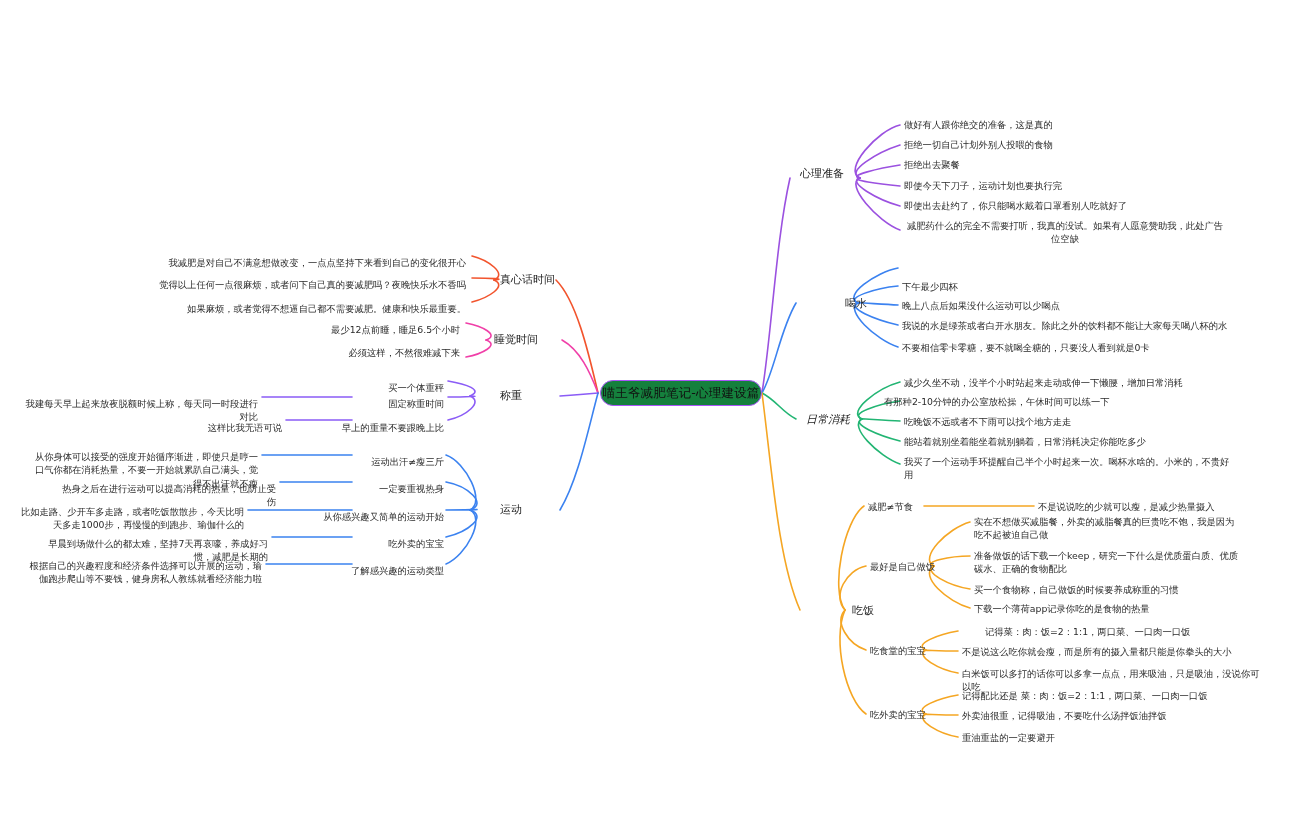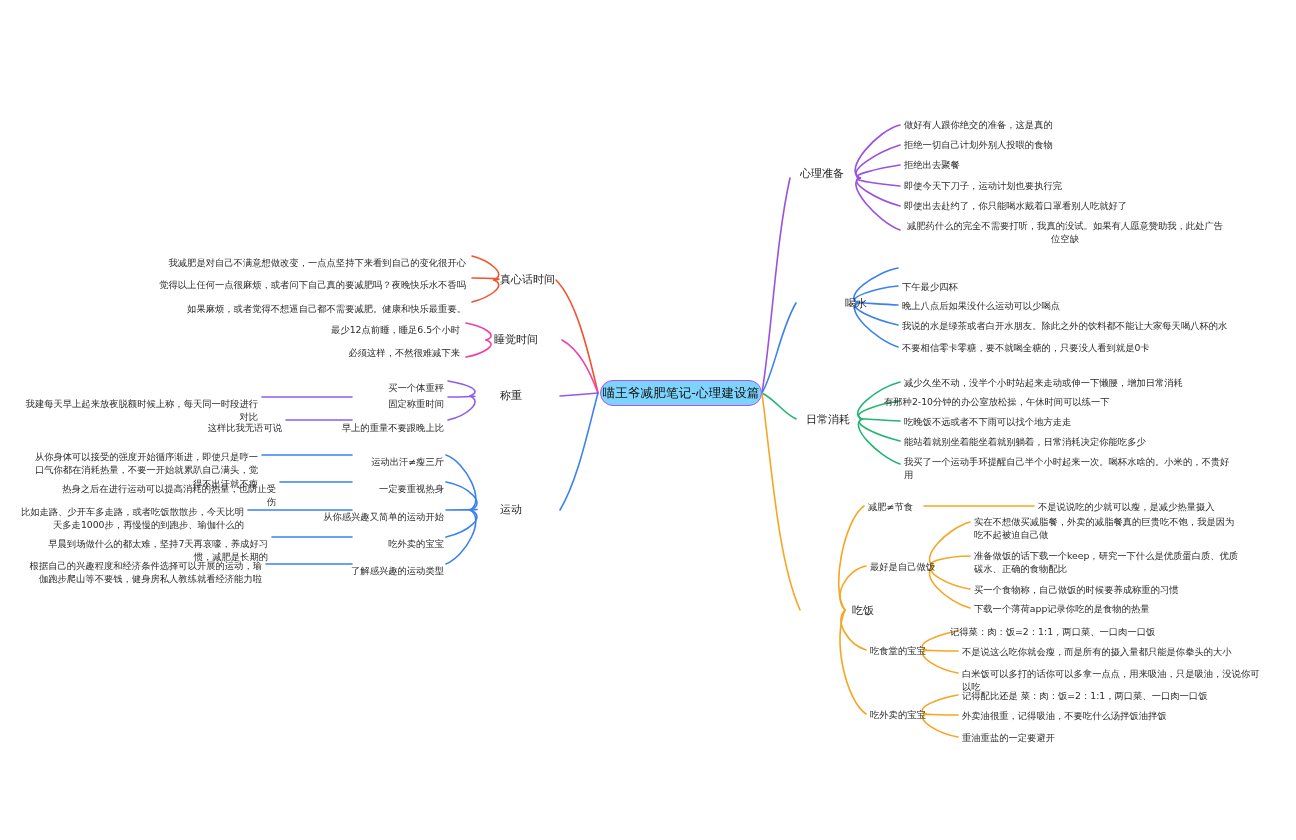--- a/index.html
+++ b/index.html
@@ -20,7 +20,7 @@
     width: 162px; height: 26px;
     border: 1.4px solid #a855f7;
     border-radius: 13px;
-    background: #7dd3fc;
+    background: #15803d;
     display: flex; align-items: center; justify-content: center;
     font-size: 12.5px; color: #111; font-weight: 500;
     letter-spacing: .2px;

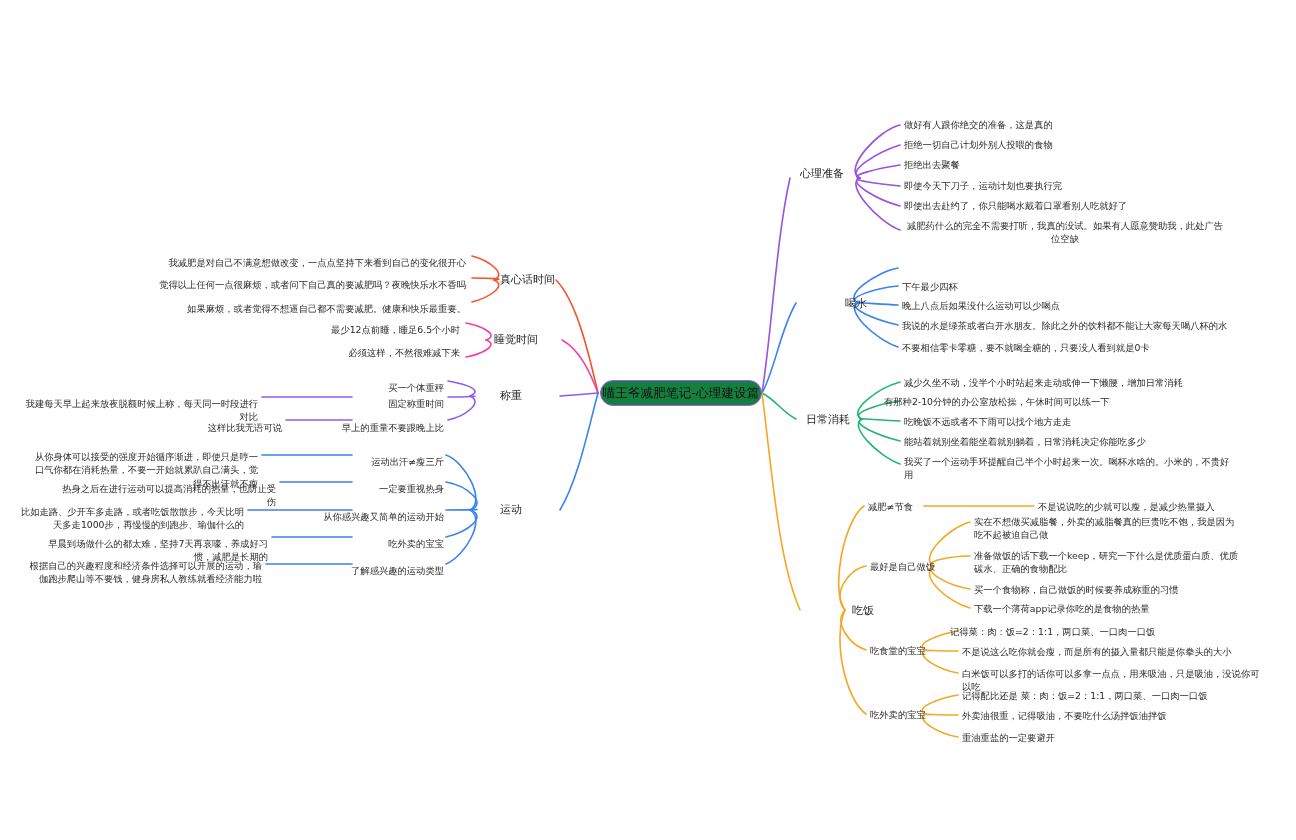--- a/index.html
+++ b/index.html
@@ -141,7 +141,7 @@
   <div class="node leaf" style="left:902px; top:319px; width:340px;">我说的水是绿茶或者白开水朋友。除此之外的饮料都不能让大家每天喝八杯的水</div>
   <div class="node leaf" style="left:902px; top:341px; width:340px;">不要相信零卡零糖，要不就喝全糖的，只要没人看到就是0卡</div>
 
-  <div class="node topic" style="left:806px; top:412px;">日常消耗</div>
+  <div class="node topic" style="left:806px; top:412px;font-style:italic;">日常消耗</div>
   <div class="node leaf" style="left:904px; top:376px; width:340px;">减少久坐不动，没半个小时站起来走动或伸一下懒腰，增加日常消耗</div>
   <div class="node leaf" style="left:884px; top:395px; width:340px;">有那种2-10分钟的办公室放松操，午休时间可以练一下</div>
   <div class="node leaf" style="left:904px; top:415px; width:340px;">吃晚饭不远或者不下雨可以找个地方走走</div>

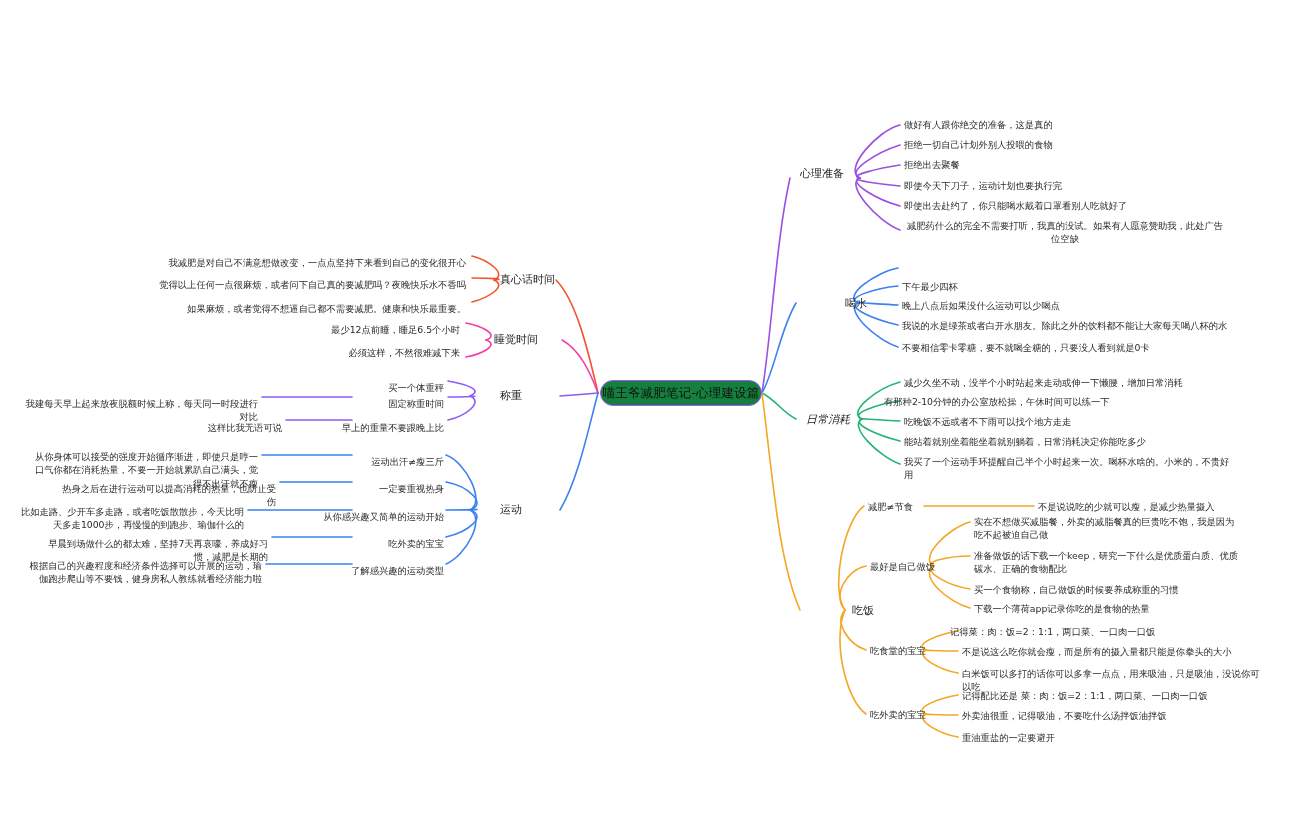--- a/index.html
+++ b/index.html
@@ -160,7 +160,7 @@
   <div class="node leaf" style="left:974px; top:602px; width:280px;">下载一个薄荷app记录你吃的是食物的热量</div>
 
   <div class="node leaf" style="left:870px; top:644px;">吃食堂的宝宝</div>
-  <div class="node leaf" style="left:950px; top:625px; width:290px;">记得菜：肉：饭=2：1:1，两口菜、一口肉一口饭</div>
+  <div class="node leaf" style="left:985px; top:625px; width:290px;">记得菜：肉：饭=2：1:1，两口菜、一口肉一口饭</div>
   <div class="node leaf" style="left:962px; top:645px; width:295px;">不是说这么吃你就会瘦，而是所有的摄入量都只能是你拳头的大小</div>
   <div class="node leaf" style="left:962px; top:667px; width:300px;">白米饭可以多打的话你可以多拿一点点，用来吸油，只是吸油，没说你可以吃</div>
 

